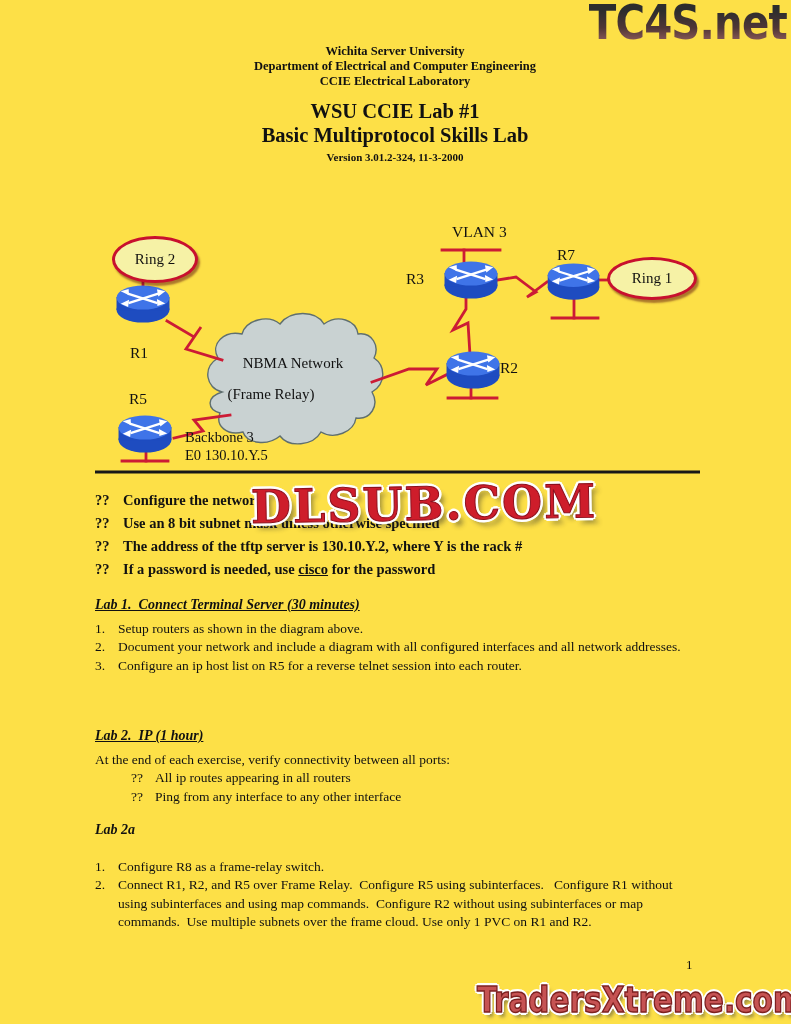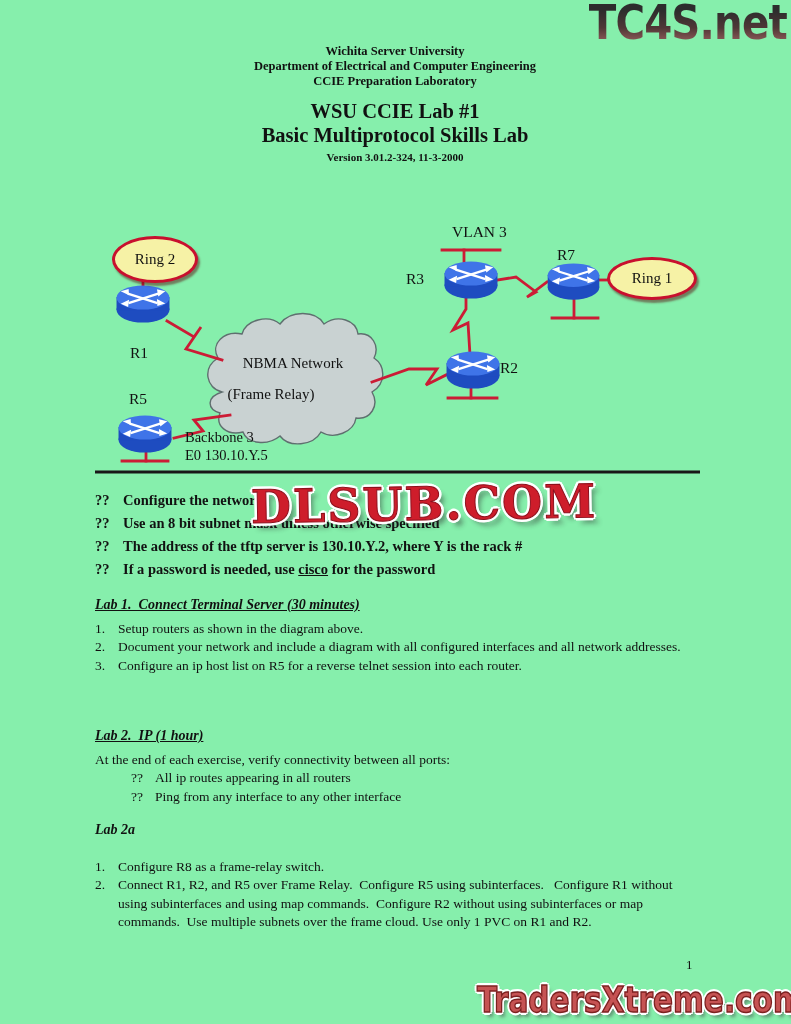--- a/index.html
+++ b/index.html
@@ -3,7 +3,7 @@
 <meta charset="utf-8">
 <style>
   html,body{margin:0;padding:0;background:#888;}
-  #page{position:relative;width:791px;height:1024px;background:#86efac;margin:0 auto;
+  #page{position:relative;width:791px;height:1024px;background:#fde047;margin:0 auto;
         font-family:"Liberation Serif",serif;color:#111;overflow:hidden;}
 
   

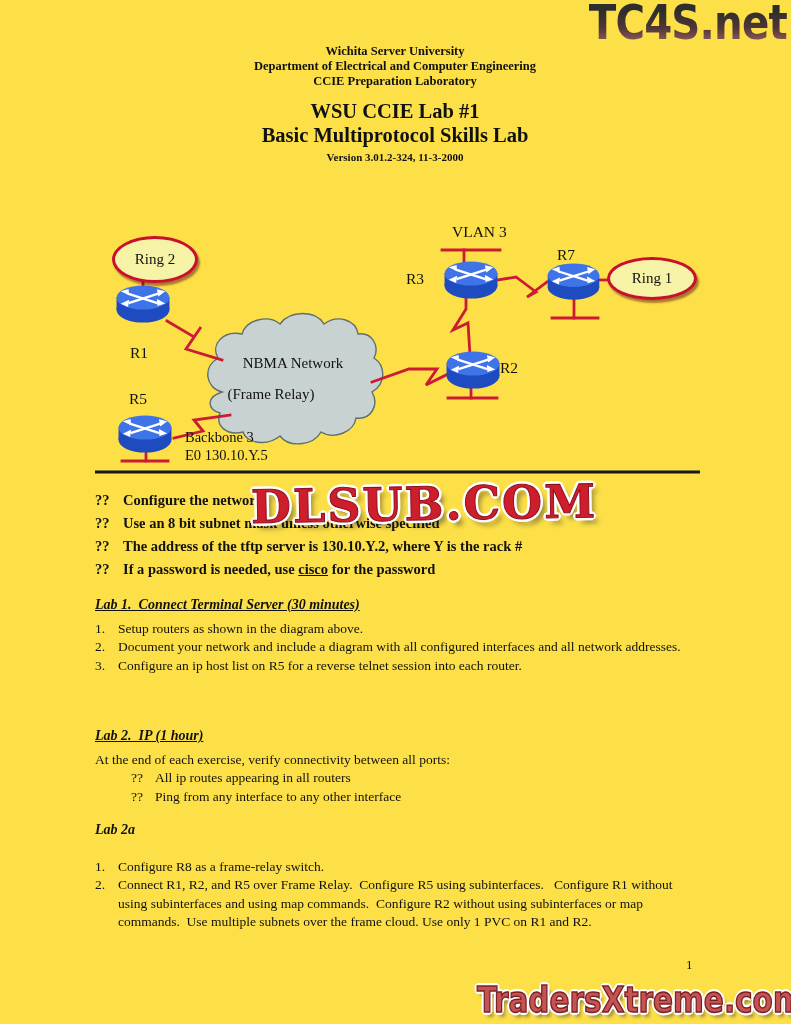--- a/index.html
+++ b/index.html
@@ -90,7 +90,7 @@
 
   <div class="hdr" id="hdr1">Wichita Server University</div>
   <div class="hdr" id="hdr2">Department of Electrical and Computer Engineering</div>
-  <div class="hdr" id="hdr3">CCIE Preparation Laboratory</div>
+  <div class="hdr" id="hdr3">CCIE Electrical Laboratory</div>
   <div class="hdr" id="title1">WSU CCIE Lab #1</div>
   <div class="hdr" id="title2">Basic Multiprotocol Skills Lab</div>
   <div class="hdr" id="version">Version 3.01.2-324, 11-3-2000</div>

